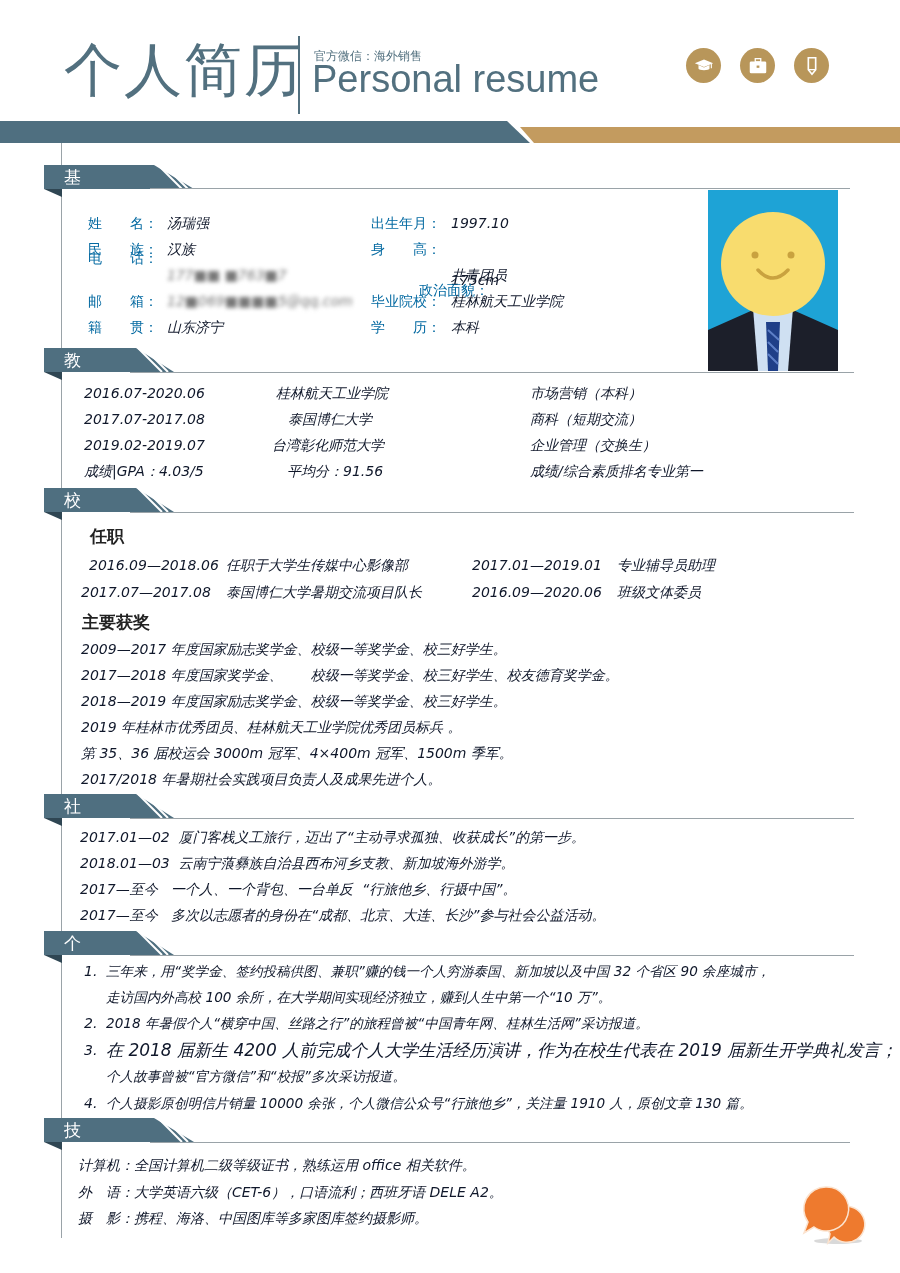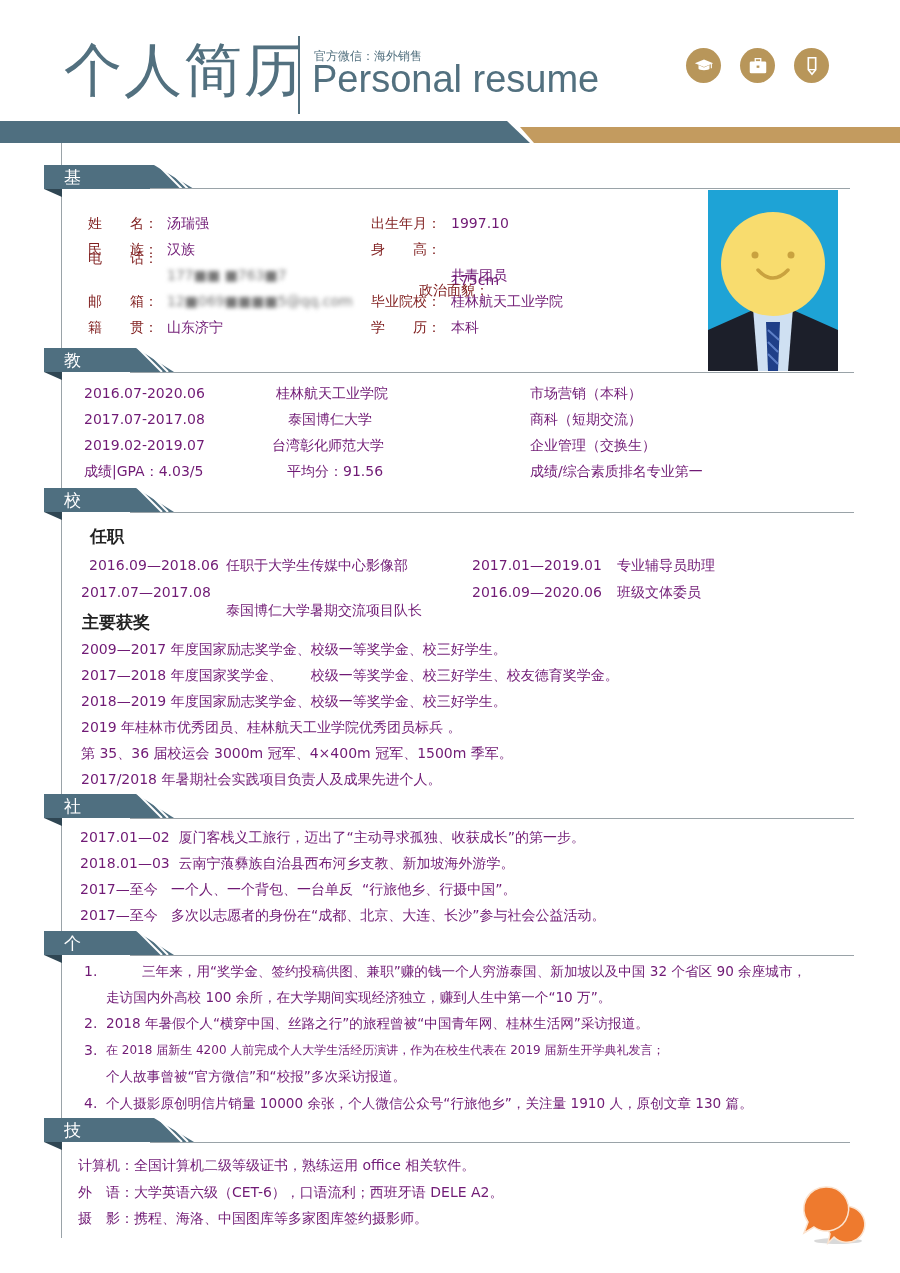--- a/index.html
+++ b/index.html
@@ -29,7 +29,7 @@
     .section-line { position: absolute; height: 1px; background: #9aa3a8; }
 
     .txt { position: absolute; font-size: 14px; color: #701a75; line-height: 20px; white-space: nowrap; }
-    .lbl { position: absolute; font-size: 14px; color: #7f1d1d; line-height: 20px; white-space: nowrap; }
+    .lbl { position: absolute; font-size: 14px; color: #0369a1; line-height: 20px; white-space: nowrap; }
     .sub-title { position: absolute; font-size: 17px; font-weight: bold; color: #222; line-height: 22px; }
     .blurred { filter: blur(2.2px); color: #777; }
 

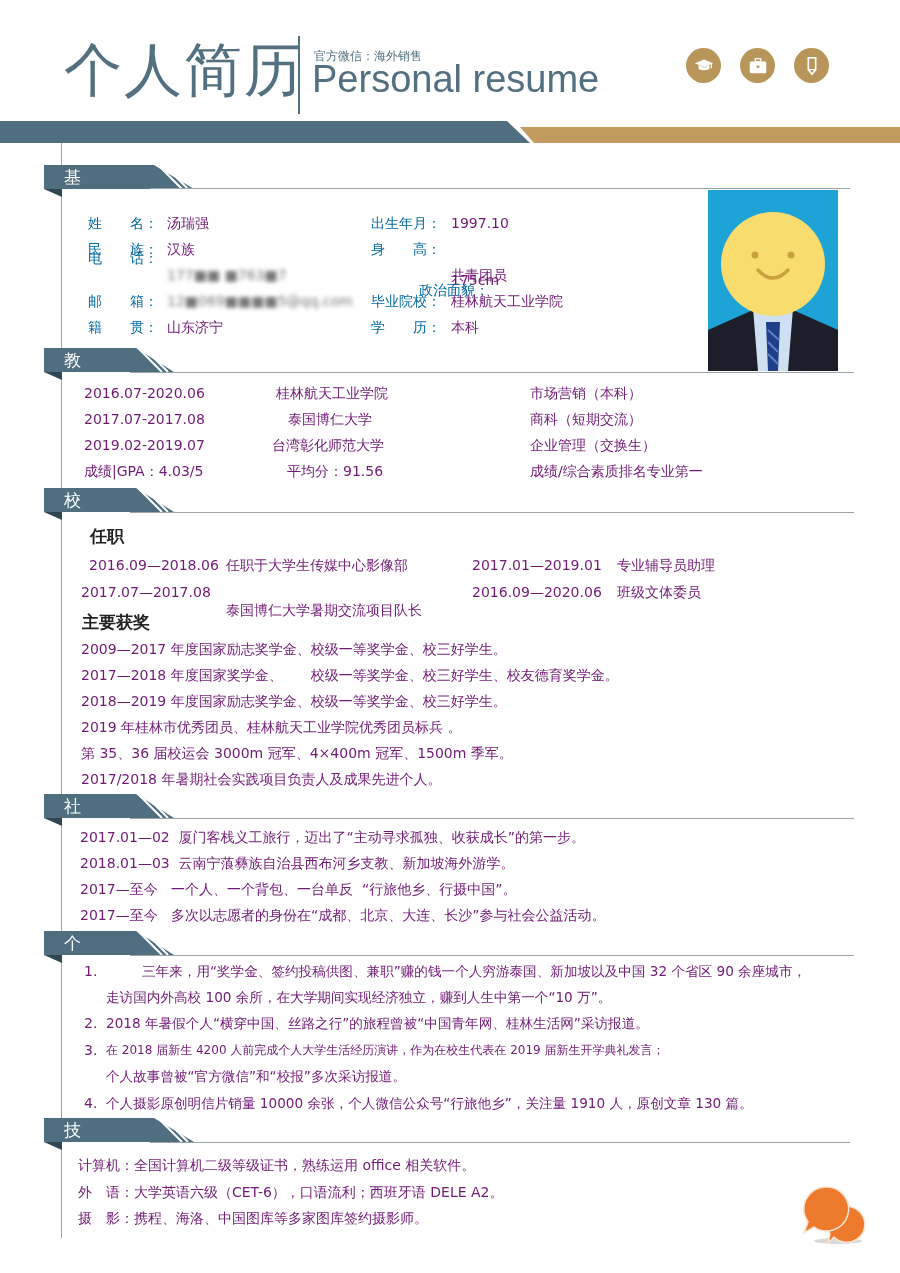--- a/index.html
+++ b/index.html
@@ -28,7 +28,7 @@
     .section-head .label { position: absolute; left: 20px; top: 0; line-height: 24px; font-size: 17px; color: #ffffff; letter-spacing: 1px; }
     .section-line { position: absolute; height: 1px; background: #9aa3a8; }
 
-    .txt { position: absolute; font-size: 14px; color: #701a75; line-height: 20px; white-space: nowrap; }
+    .txt { position: absolute; font-size: 14px; color: #0f172a; line-height: 20px; white-space: nowrap; font-style: italic; }
     .lbl { position: absolute; font-size: 14px; color: #0369a1; line-height: 20px; white-space: nowrap; }
     .sub-title { position: absolute; font-size: 17px; font-weight: bold; color: #222; line-height: 22px; }
     .blurred { filter: blur(2.2px); color: #777; }

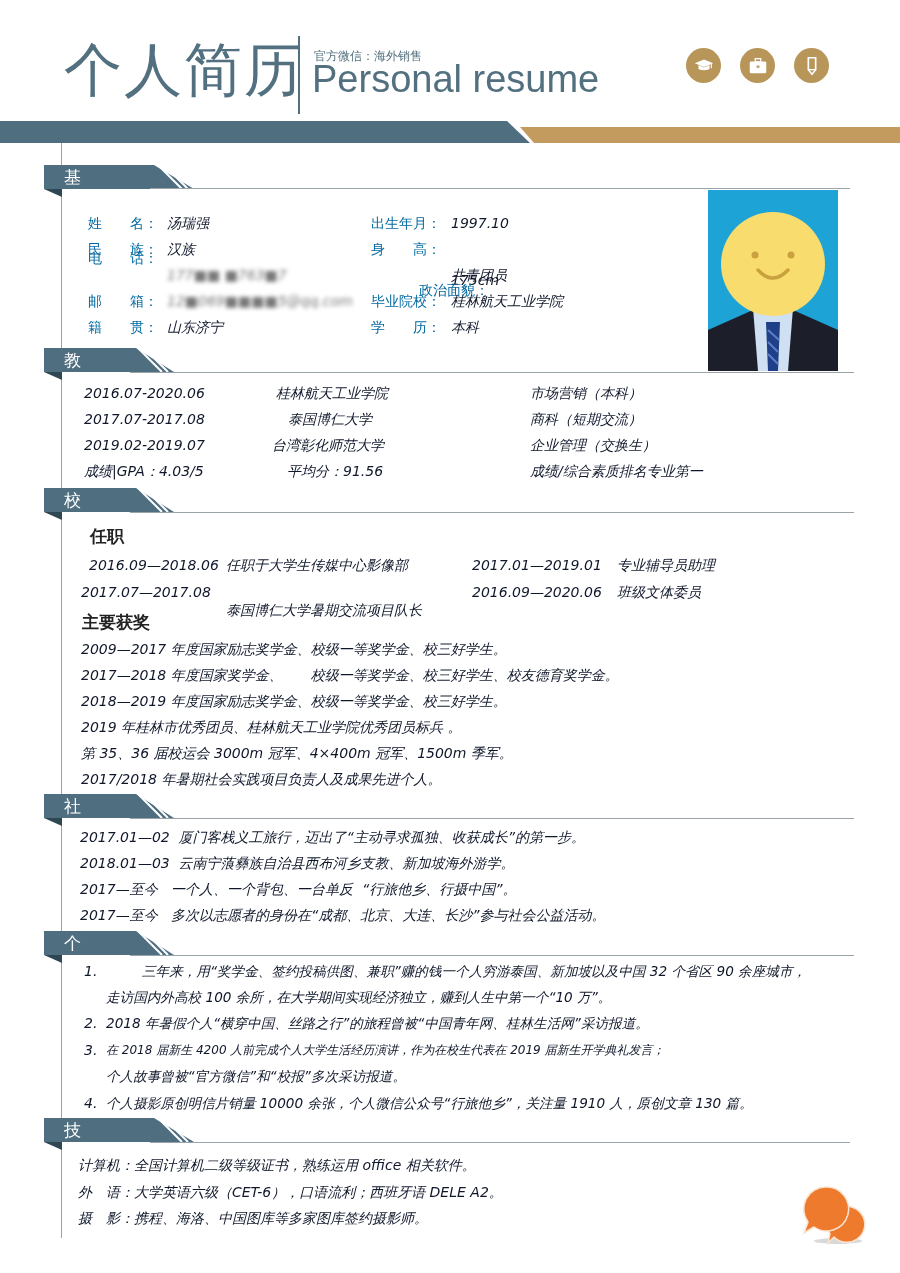--- a/index.html
+++ b/index.html
@@ -164,7 +164,7 @@
 <div class="txt" style="left:472px; top:555px;">2017.01—2019.01</div>
 <div class="txt" style="left:617px; top:555px;">专业辅导员助理</div>
 <div class="txt" style="left:81px; top:582px;">2017.07—2017.08</div>
-<div class="txt" style="left:226px; top:582px;margin-top:18px;">泰国博仁大学暑期交流项目队长</div>
+<div class="txt" style="left:226px; top:582px;">泰国博仁大学暑期交流项目队长</div>
 <div class="txt" style="left:472px; top:582px;">2016.09—2020.06</div>
 <div class="txt" style="left:617px; top:582px;">班级文体委员</div>
 

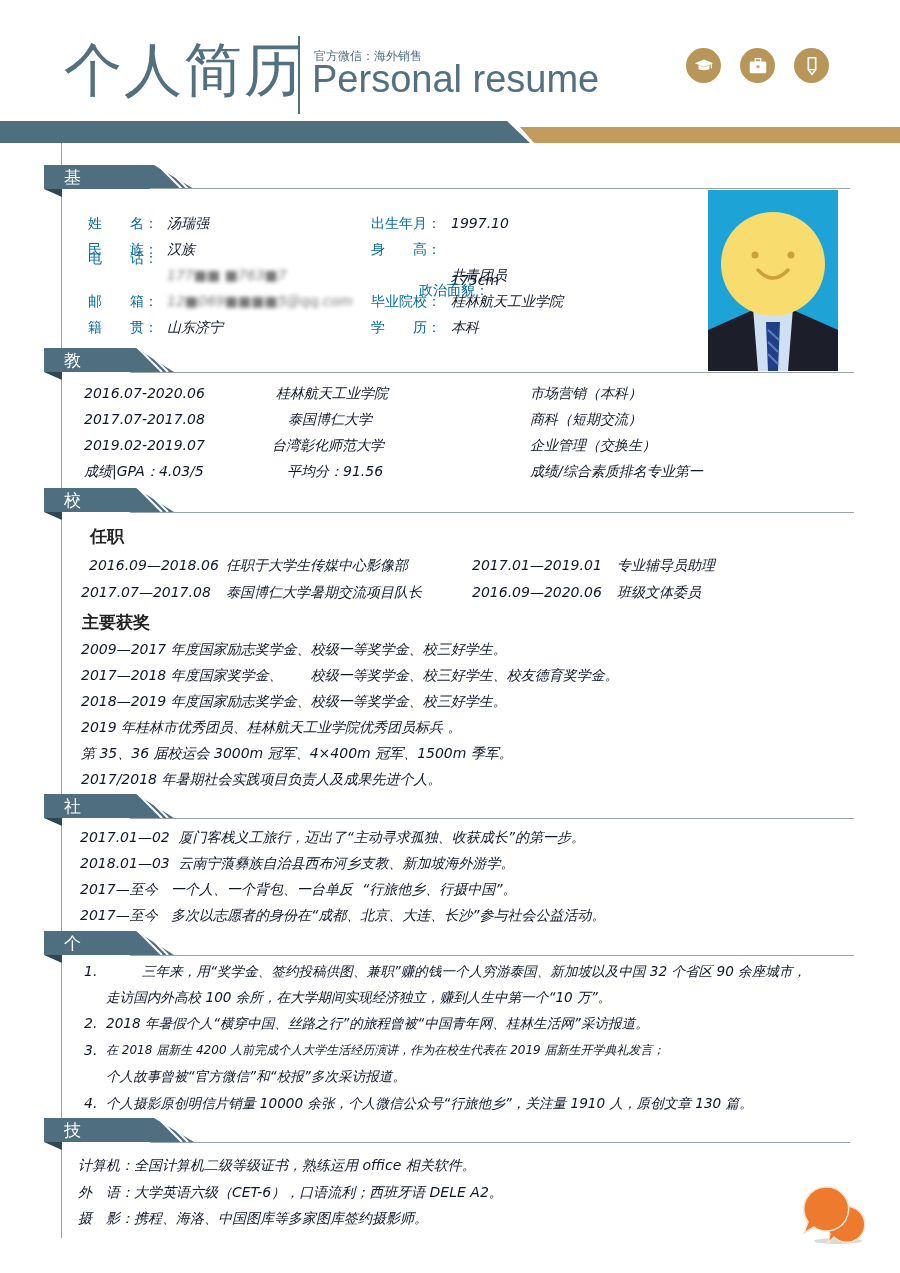--- a/index.html
+++ b/index.html
@@ -204,7 +204,7 @@
 <div class="section-line" style="left:130px; top:955px; width:724px;"></div>
 
 <div class="txt" style="left:84px; top:961px;">1.</div>
-<div class="txt" style="left:106px; top:961px; font-size:13.6px;margin-left:36px;">三年来，用“奖学金、签约投稿供图、兼职”赚的钱一个人穷游泰国、新加坡以及中国 32 个省区 90 余座城市，</div>
+<div class="txt" style="left:106px; top:961px; font-size:13.6px;">三年来，用“奖学金、签约投稿供图、兼职”赚的钱一个人穷游泰国、新加坡以及中国 32 个省区 90 余座城市，</div>
 <div class="txt" style="left:106px; top:987px; font-size:13.6px;">走访国内外高校 100 余所，在大学期间实现经济独立，赚到人生中第一个“10 万”。</div>
 <div class="txt" style="left:84px; top:1013px;">2.</div>
 <div class="txt" style="left:106px; top:1013px; font-size:13.6px;text-align:center;">2018 年暑假个人“横穿中国、丝路之行”的旅程曾被“中国青年网、桂林生活网”采访报道。</div>

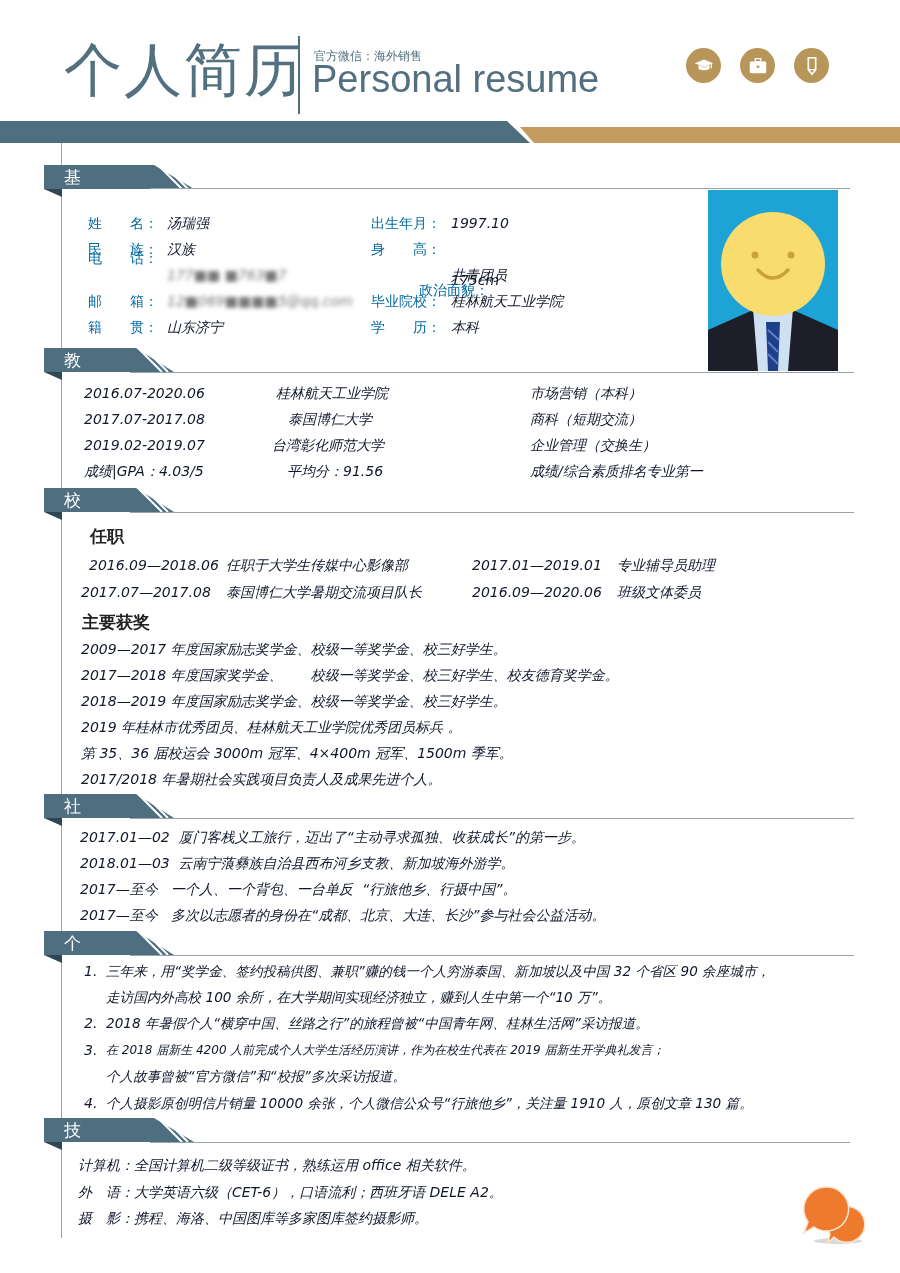--- a/index.html
+++ b/index.html
@@ -209,7 +209,7 @@
 <div class="txt" style="left:84px; top:1013px;">2.</div>
 <div class="txt" style="left:106px; top:1013px; font-size:13.6px;text-align:center;">2018 年暑假个人“横穿中国、丝路之行”的旅程曾被“中国青年网、桂林生活网”采访报道。</div>
 <div class="txt" style="left:84px; top:1040px;">3.</div>
-<div class="txt" style="left:106px; top:1040px; font-size:12px;">在 2018 届新生 4200 人前完成个人大学生活经历演讲，作为在校生代表在 2019 届新生开学典礼发言；</div>
+<div class="txt" style="left:106px; top:1040px; font-size:17px;">在 2018 届新生 4200 人前完成个人大学生活经历演讲，作为在校生代表在 2019 届新生开学典礼发言；</div>
 <div class="txt" style="left:106px; top:1066px; font-size:13.6px;">个人故事曾被“官方微信”和“校报”多次采访报道。</div>
 <div class="txt" style="left:84px; top:1093px;">4.</div>
 <div class="txt" style="left:106px; top:1093px; font-size:13.6px;">个人摄影原创明信片销量 10000 余张，个人微信公众号“行旅他乡”，关注量 1910 人，原创文章 130 篇。</div>

